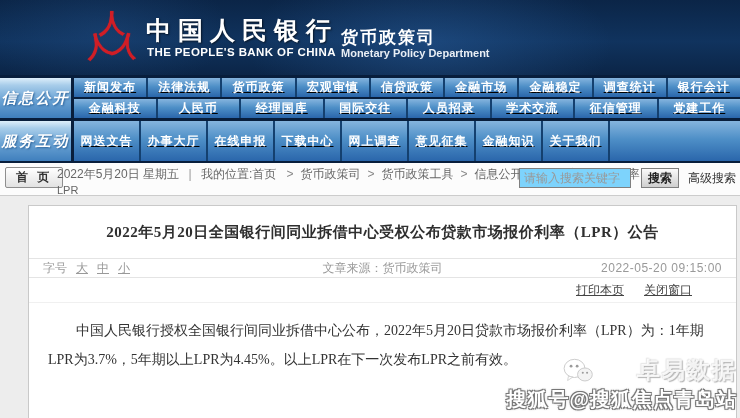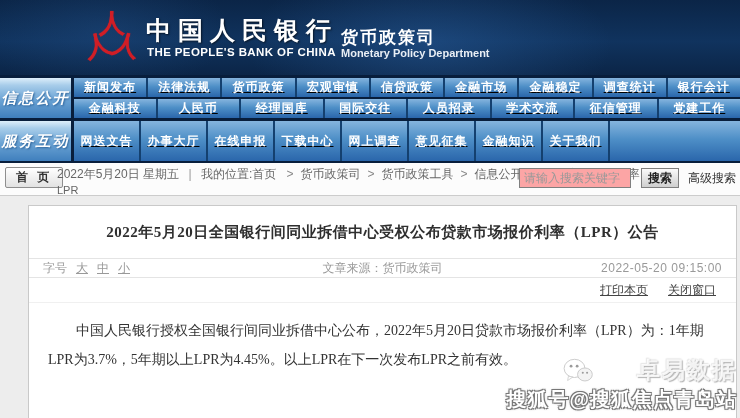--- a/index.html
+++ b/index.html
@@ -94,7 +94,7 @@
   .bc-link { color:#666; text-decoration:none; cursor:pointer; }
   .searchbox { position:absolute; right:4px; top:5px; display:flex; align-items:center; }
   .search-input {
-    width:112px; height:20px; border:1px solid #7f7f7f; background:#fca5a5;
+    width:112px; height:20px; border:1px solid #7f7f7f; background:#7dd3fc;
     font-size:12px; color:#333; padding:0 4px; outline:none;
   }
   .search-input::placeholder { color:#999; }

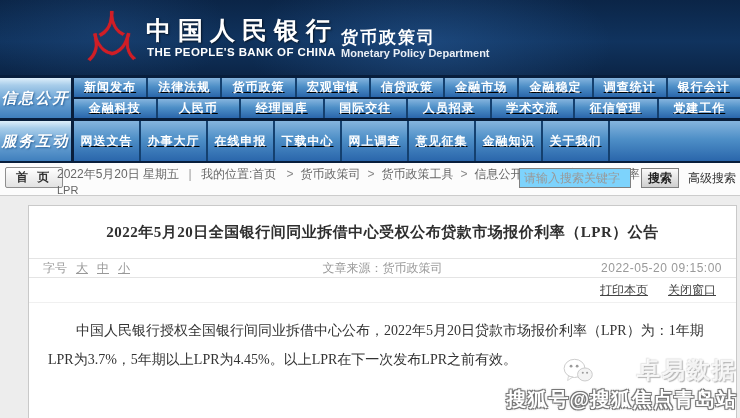--- a/index.html
+++ b/index.html
@@ -128,7 +128,7 @@
   .meta-time { position:absolute; right:14px; color:#999; letter-spacing:.5px; }
   .print-row {
     height:25px; display:flex; align-items:center; justify-content:flex-end;
-    padding-right:20px; border-bottom:1px solid #f0f0f0;
+    padding-right:44px; border-bottom:1px solid #f0f0f0;
   }
   .print-row a {
     font-size:12px; color:#444; text-decoration:underline; cursor:pointer; margin-left:20px;

